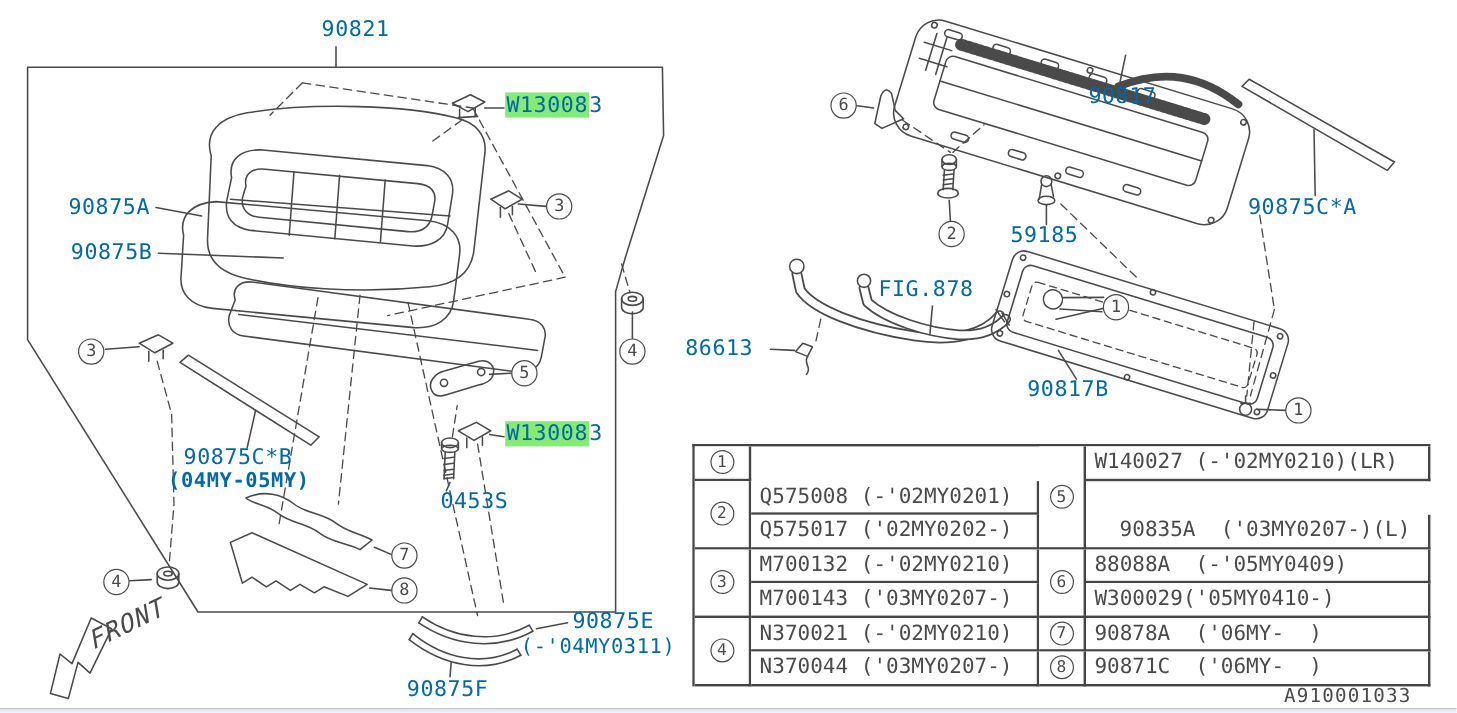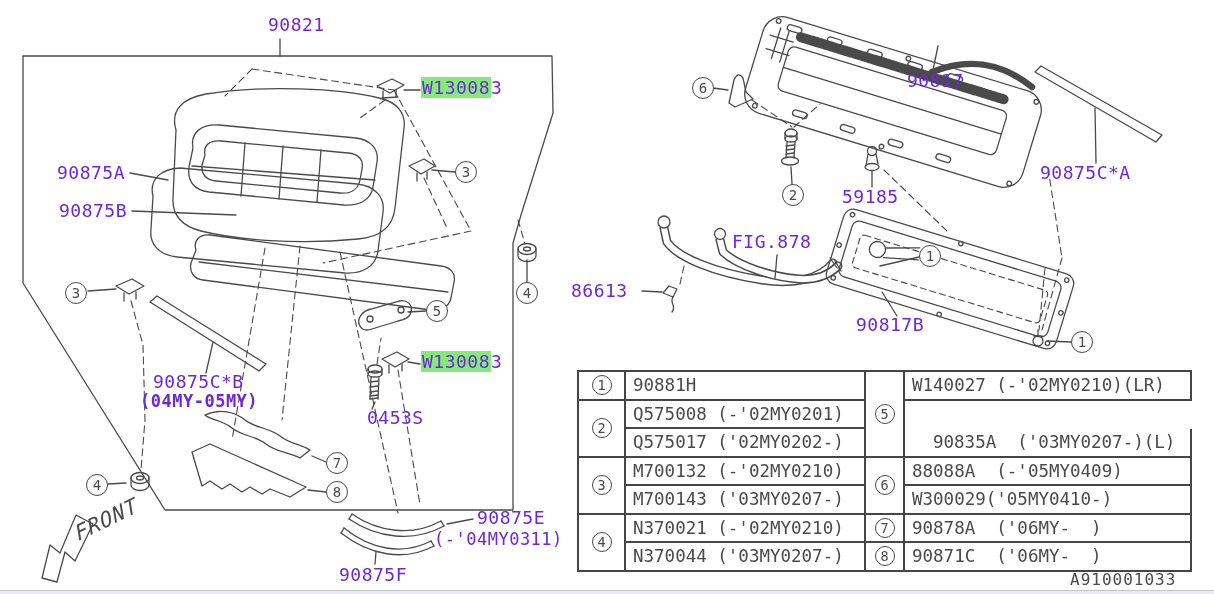--- a/index.html
+++ b/index.html
@@ -10,7 +10,7 @@
   #linework{position:absolute;left:0;top:0;}
   .lbl{
     position:absolute;font-size:18px;letter-spacing:0.5px;white-space:pre;
-    color:#6d28d9;line-height:1.05;
+    color:#0369a1;line-height:1.05;
   }
   .lbl.small{font-size:17px;}
   .hl{background:#86ea78;padding:0 1px;}

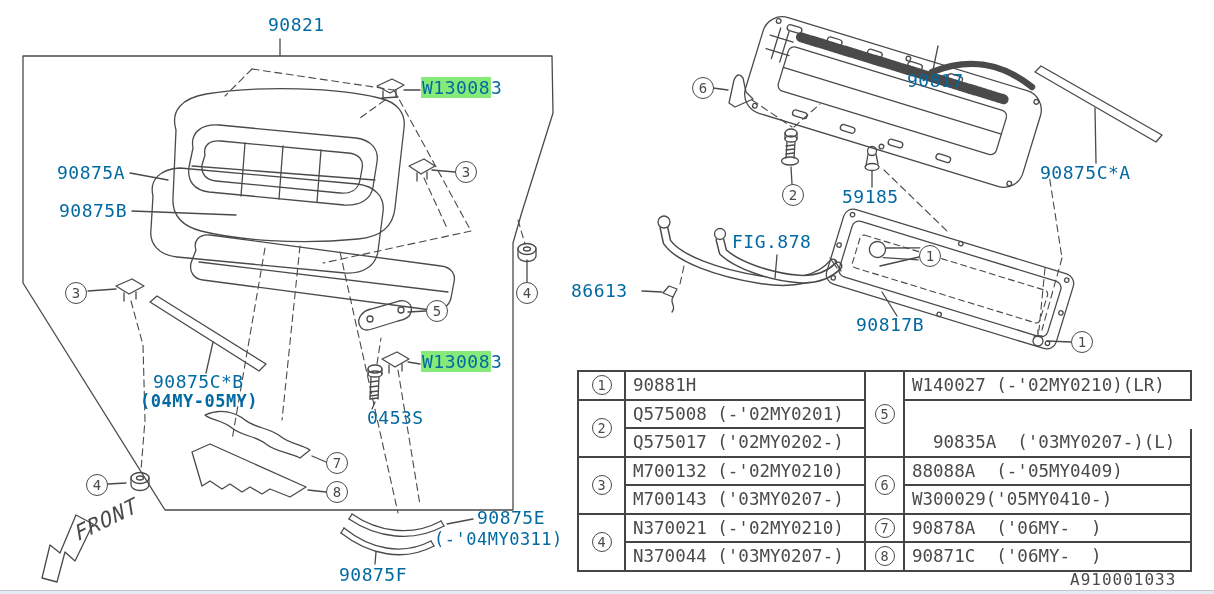--- a/index.html
+++ b/index.html
@@ -358,7 +358,6 @@
         <span class="ncirc">4</span>
       </div>
 
-    <div class="tcell tpart" style="grid-area:1/2/2/3;">90881H</div>
     <div class="tcell tpart" style="grid-area:2/2/3/3;">Q575008 (-'02MY0201)</div>
     <div class="tcell tpart" style="grid-area:3/2/4/3;">Q575017 ('02MY0202-)</div>
     <div class="tcell tpart" style="grid-area:4/2/5/3;">M700132 (-'02MY0210)</div>

